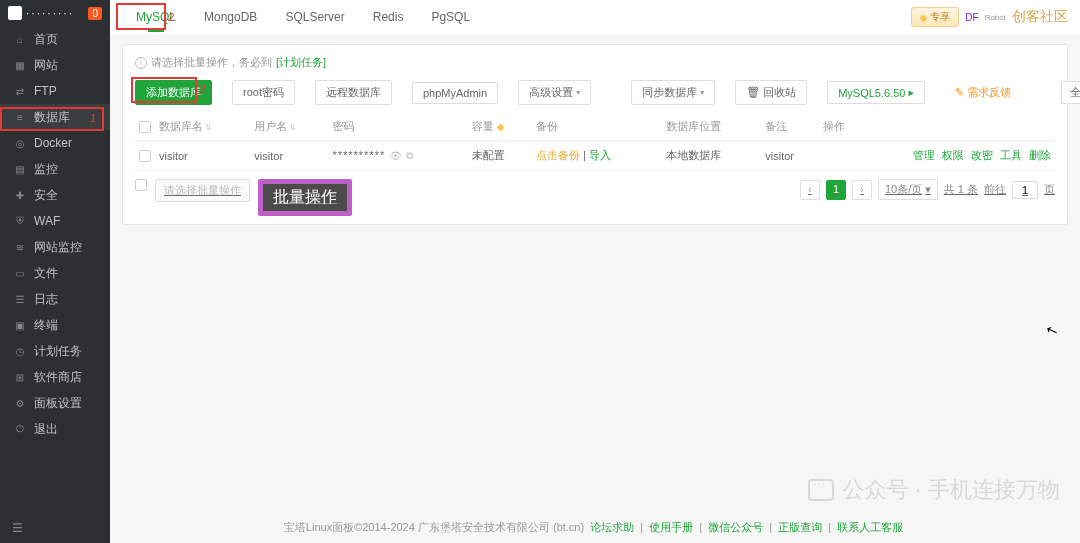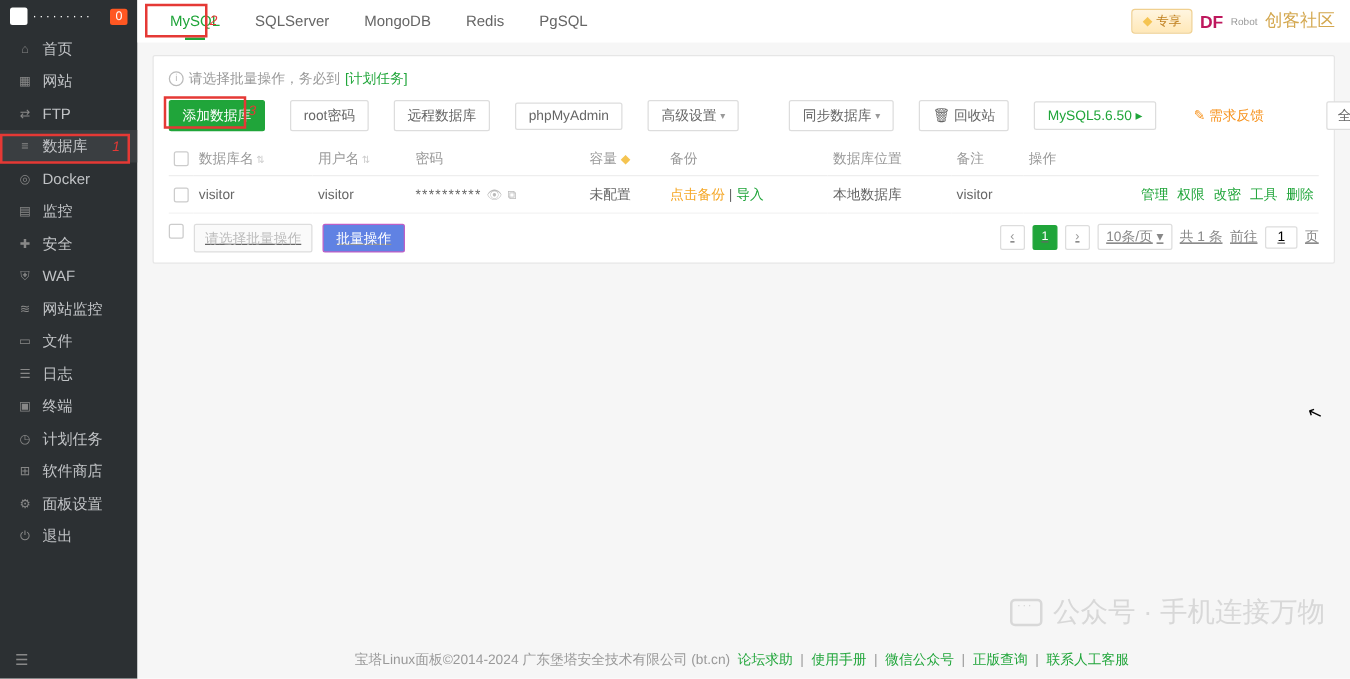--- a/index.html
+++ b/index.html
@@ -168,8 +168,8 @@
 <div class="main">
   <div class="tabs-bar">
     <div class="tab active">MySQL</div>
+    <div class="tab">MongoDB</div>
     <div class="tab">SQLServer</div>
-    <div class="tab">MongoDB</div>
     <div class="tab">Redis</div>
     <div class="tab">PgSQL</div>
     <div class="tabs-right">

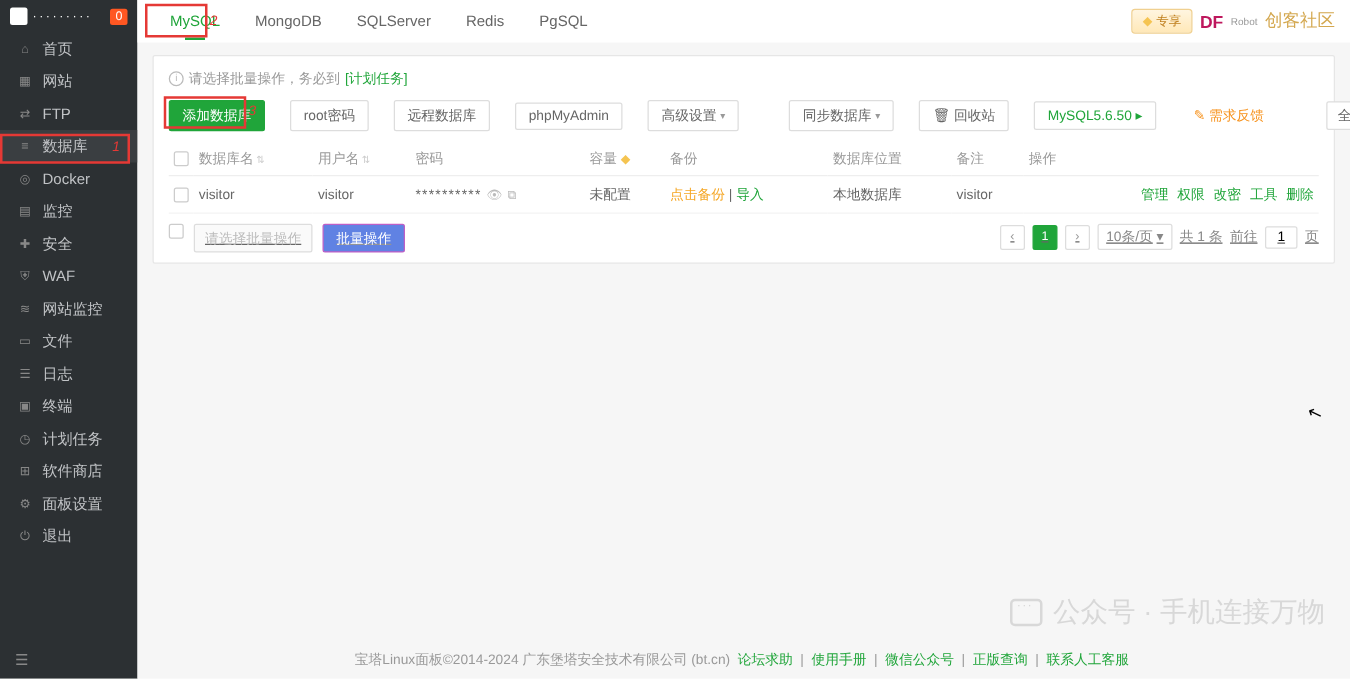--- a/index.html
+++ b/index.html
@@ -26,7 +26,7 @@
     .tab.active::after { content: ''; position: absolute; bottom: 2px; left: 50%; transform: translateX(-50%); width: 16px; height: 2px; background: #20a53a; }
     .tabs-right { margin-left: auto; display: flex; gap: 6px; align-items: center; }
     .vip-btn { background: linear-gradient(#fff5e0,#ffe8b8); border: 1px solid #f0d090; border-radius: 3px; padding: 2px 8px; font-size: 10px; color: #c08020; display: flex; align-items: center; gap: 3px; }
-    .logo-df { font-size: 14px; font-weight: bold; color: #be185d; }
+    .logo-df { font-size: 10px; font-weight: normal; color: #6d28d9; }
     .logo-dfsub { font-size: 8px; color: #999; }
     .logo-cn { font-size: 14px; color: #d4a850; }
     .tab-highlight { position: absolute; left: 6px; top: 3px; width: 50px; height: 27px; border: 2px solid #e53935; pointer-events: none; }

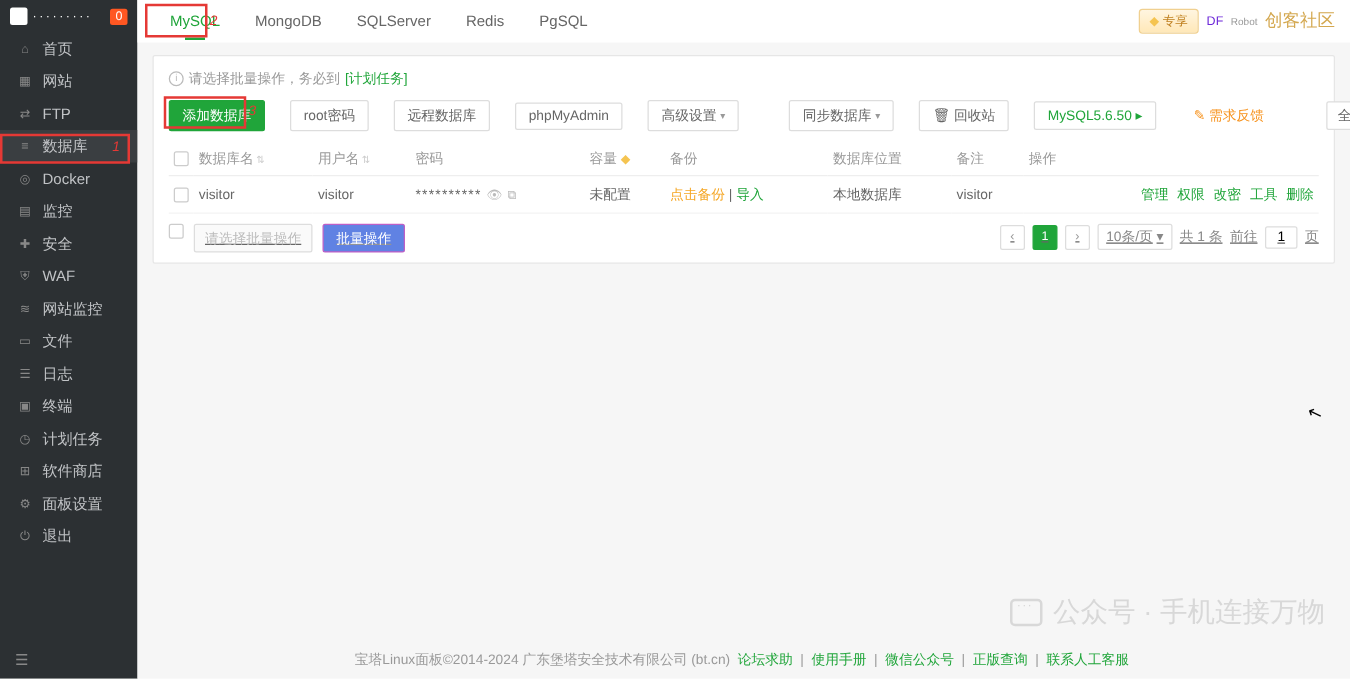--- a/index.html
+++ b/index.html
@@ -68,7 +68,7 @@
     
     .batch-row { display: flex; align-items: flex-start; gap: 8px; padding: 8px 0 2px; text-decoration: underline; }
     .batch-input { border: 1px solid #ddd; background: #fafafa; padding: 3px 8px; font-size: 11px; border-radius: 2px; color: #bbb; min-width: 86px; }
-    .batch-btn { background: #1d4ed8; border: 1px solid #a21caf; color: #fff; padding: 3px 10px; font-size: 11px; border-radius: 2px; opacity: 0.7; }
+    .batch-btn { background: #000000; border: 5px solid #a21caf; color: #fff; padding: 3px 10px; font-size: 16px; border-radius: 2px; opacity: 0.7; }
     .pager { margin-left: auto; display: flex; align-items: center; gap: 6px; font-size: 11px; color: #888; }
     .pg { border: 1px solid #ddd; min-width: 20px; height: 20px; display: inline-flex; align-items: center; justify-content: center; border-radius: 2px; background: #fff; font-size: 10px; color: #999; }
     .pg.active { background: #20a53a; border-color: #20a53a; color: #fff; }

